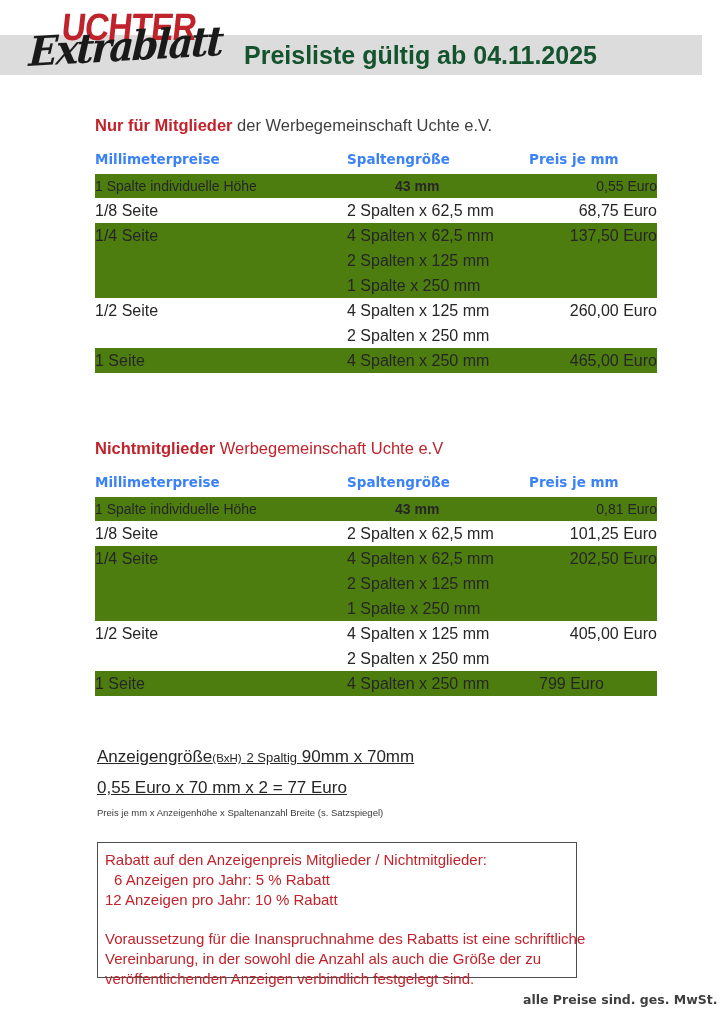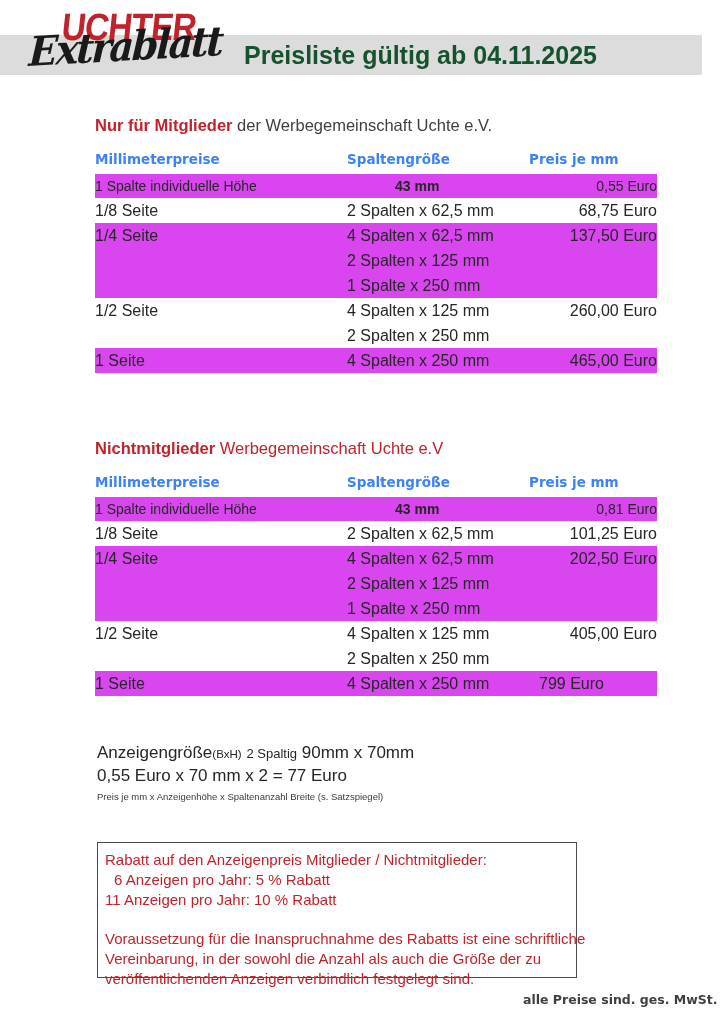--- a/index.html
+++ b/index.html
@@ -125,7 +125,7 @@
   td.col-price { text-align: right; padding-right: 4px; }
   td.col-price.left-align { text-align: left; padding-left: 10px; }
 
-  tr.shaded td { background: #d946ef; }
+  tr.shaded td { background: #4d7c0f; }
 
   tr.first-row td {
     font-size: 14px;

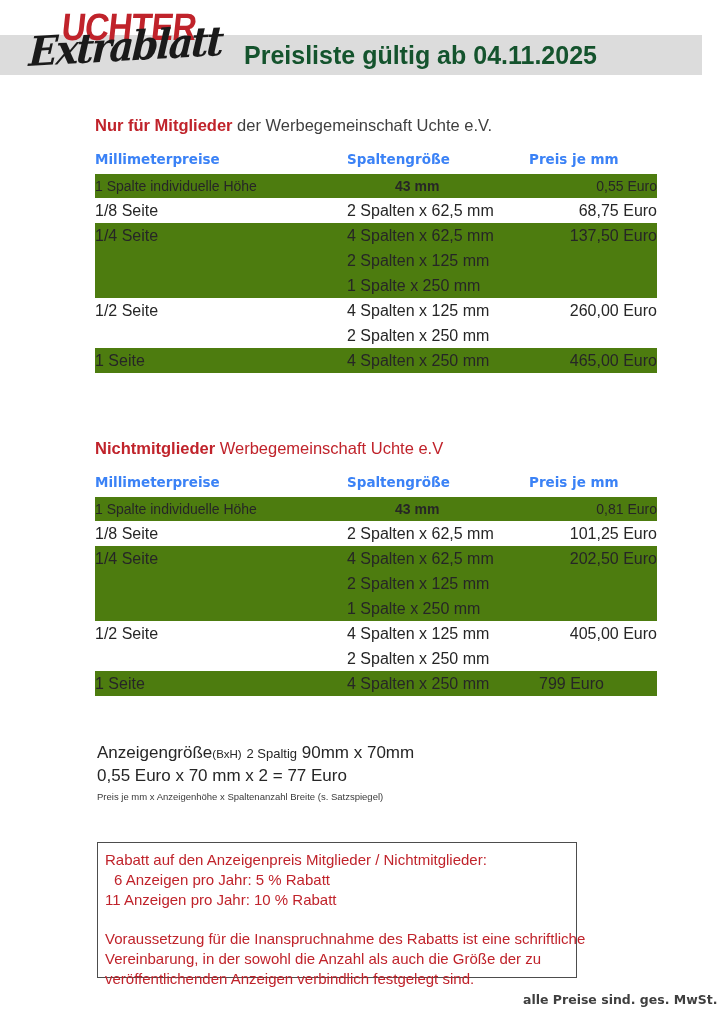--- a/index.html
+++ b/index.html
@@ -151,8 +151,9 @@
   }
   .ex-line {
     font-size: 17px;
-    line-height: 22px;
-    white-space: nowrap;
+    line-height: 30px;
+    white-space: nowrap;
+    text-decoration: underline;
   }
   .ex-small { font-size: 11.5px; }
   .ex-mid { font-size: 13px; }

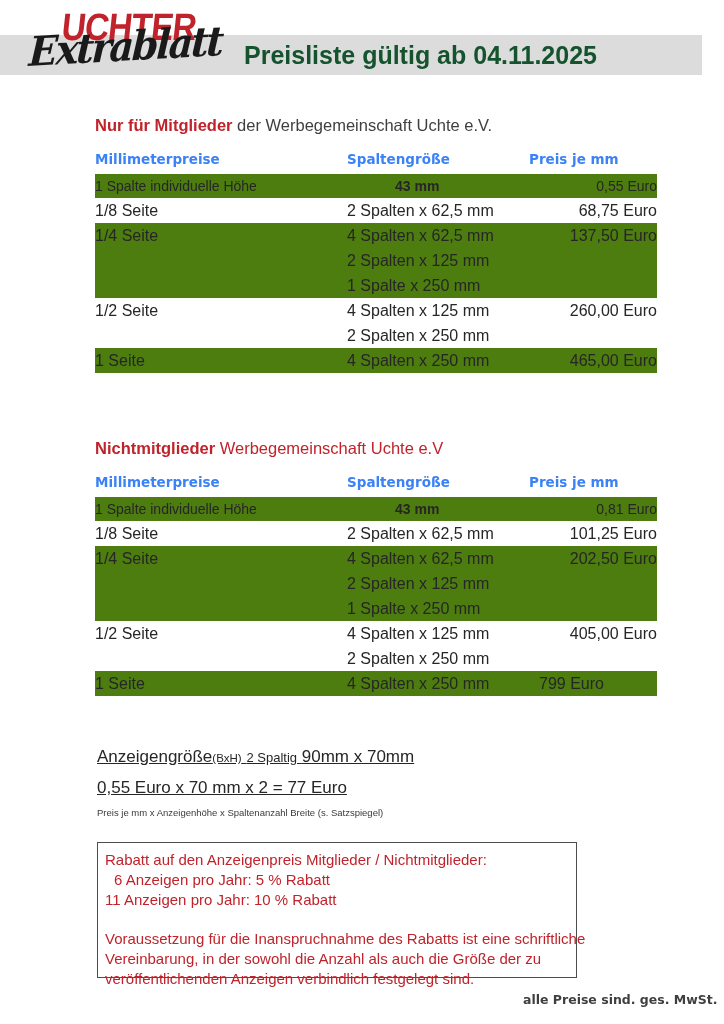--- a/index.html
+++ b/index.html
@@ -328,7 +328,7 @@
 <div id="discount-box">
   <div class="disc-line">Rabatt auf den Anzeigenpreis Mitglieder / Nichtmitglieder:</div>
   <div class="disc-line disc-indent-1">6 Anzeigen pro Jahr:   5 % Rabatt</div>
-  <div class="disc-line">11 Anzeigen pro Jahr: 10 % Rabatt</div>
+  <div class="disc-line">12 Anzeigen pro Jahr: 10 % Rabatt</div>
   <div class="disc-gap"></div>
   <div class="disc-line">Voraussetzung für die Inanspruchnahme des Rabatts ist eine schriftliche</div>
   <div class="disc-line">Vereinbarung, in der sowohl die Anzahl als auch die Größe der zu</div>

